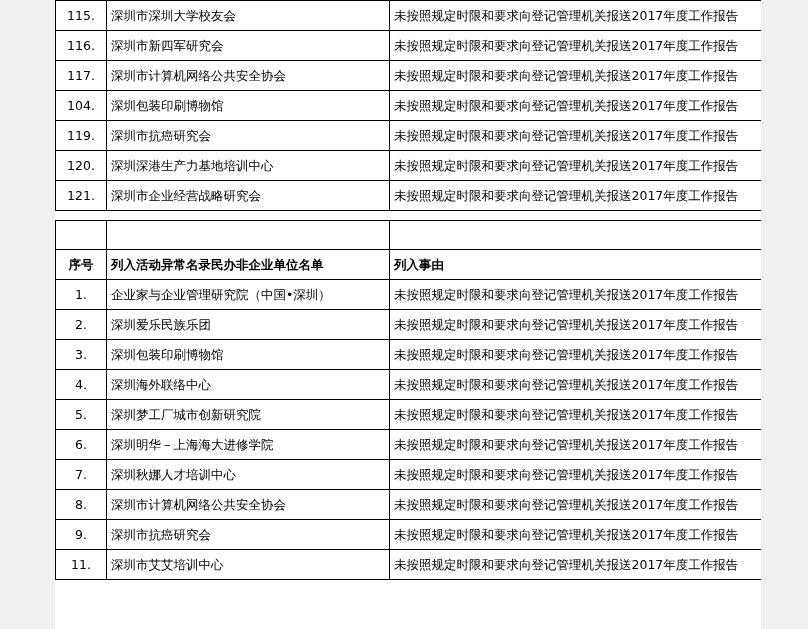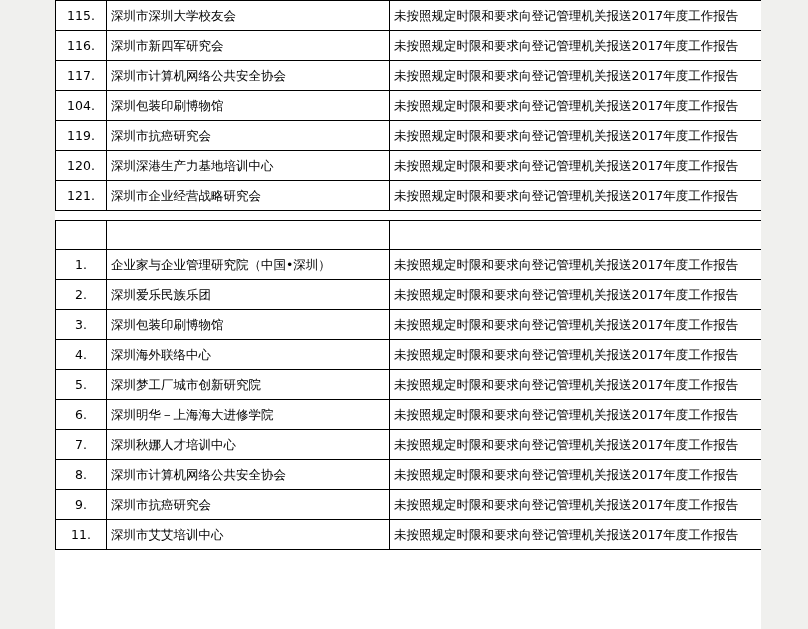--- a/index.html
+++ b/index.html
@@ -134,6 +134,11 @@
           <td class="col-name"></td>
           <td class="col-reason"></td>
         </tr>
+        <tr class="header-row">
+          <td class="col-num">序号</td>
+          <td class="col-name">列入活动异常名录民办非企业单位名单</td>
+          <td class="col-reason">列入事由</td>
+        </tr>
         <tr>
           <td class="col-num">1.</td>
           <td class="col-name">企业家与企业管理研究院（中国•深圳）</td>

